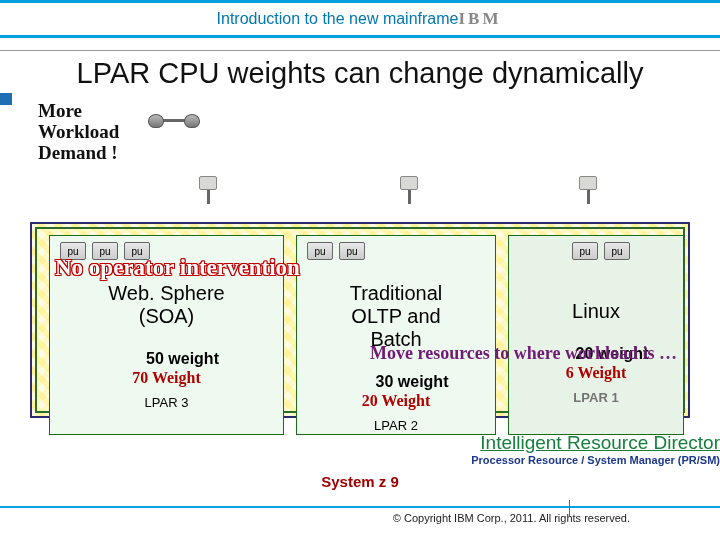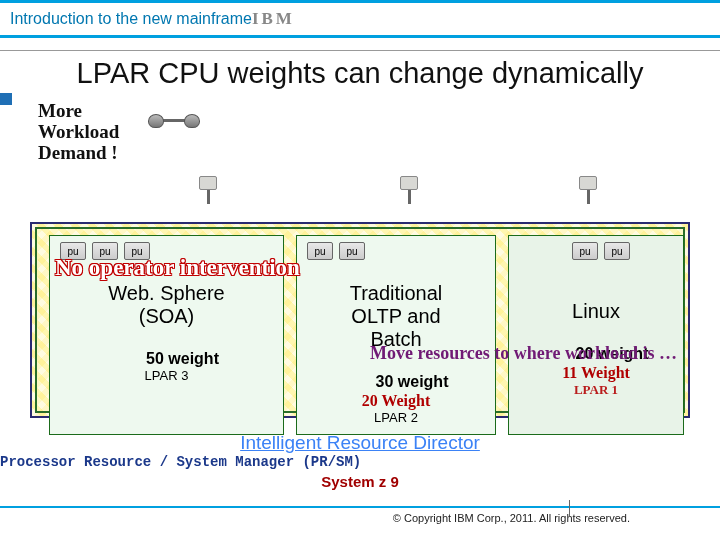--- a/index.html
+++ b/index.html
@@ -17,7 +17,7 @@
     border-bottom: 3px solid #00a0e0;
     display: flex;
     align-items: center;
-    justify-content: flex-start;
+    justify-content: center;
     padding: 0 12px 0 10px;
     position: relative;
   }

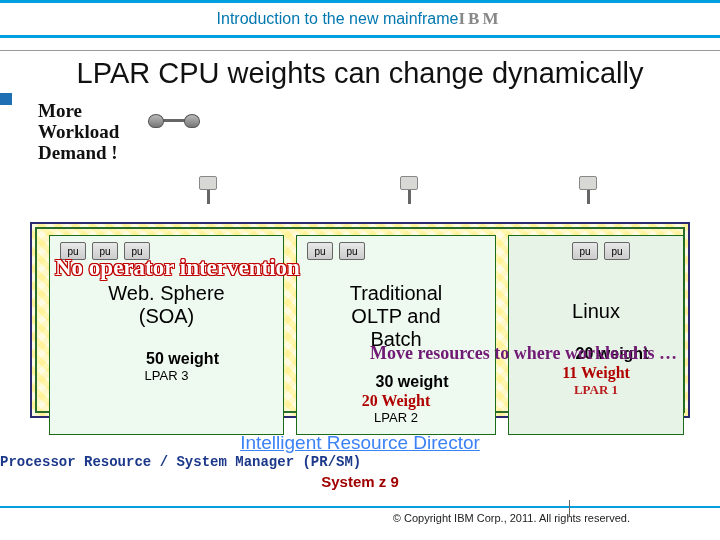--- a/index.html
+++ b/index.html
@@ -264,6 +264,7 @@
       </div>
       <div class="lpar-title">Web. Sphere<br>(SOA)</div>
       <div class="weight-old">50 weight</div>
+      <div class="weight-new">70 Weight</div>
       <div class="lpar-label">LPAR 3</div>
     </div>
 

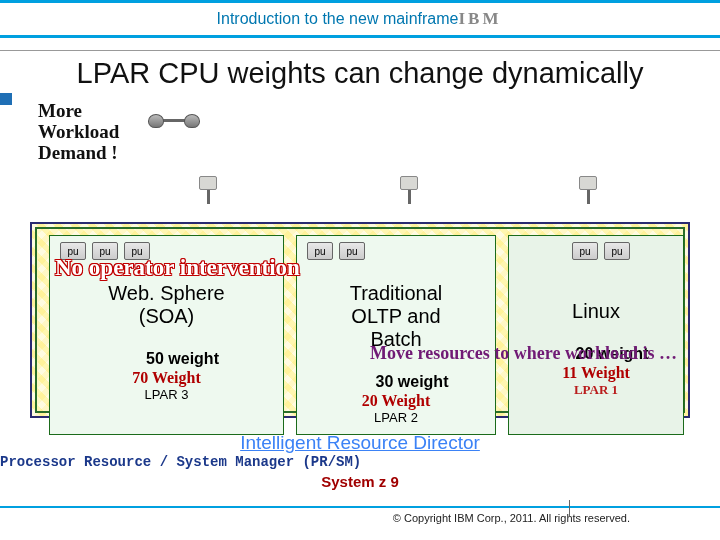--- a/index.html
+++ b/index.html
@@ -286,7 +286,7 @@
       </div>
       <div class="lpar-title">Linux</div>
       <div class="weight-old">20 weight</div>
-      <div class="weight-new">11 Weight</div>
+      <div class="weight-new">6 Weight</div>
       <div class="lpar-label">LPAR 1</div>
     </div>
 

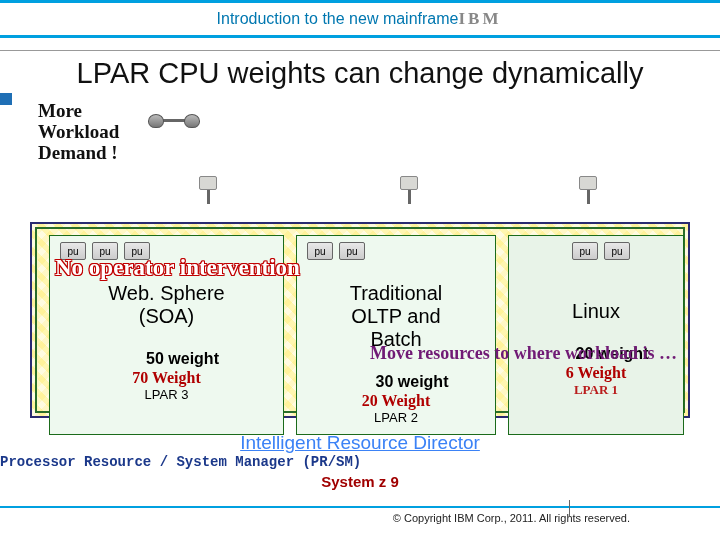--- a/index.html
+++ b/index.html
@@ -154,7 +154,7 @@
   }
   .lpar-label {
     font-size: 13px;
-    margin-top: 0;
+    margin-top: 8px;
   }
   .lpar-1 .lpar-label { color:#b91c1c; font-family:Liberation Serif, serif; font-weight:bold; }
   

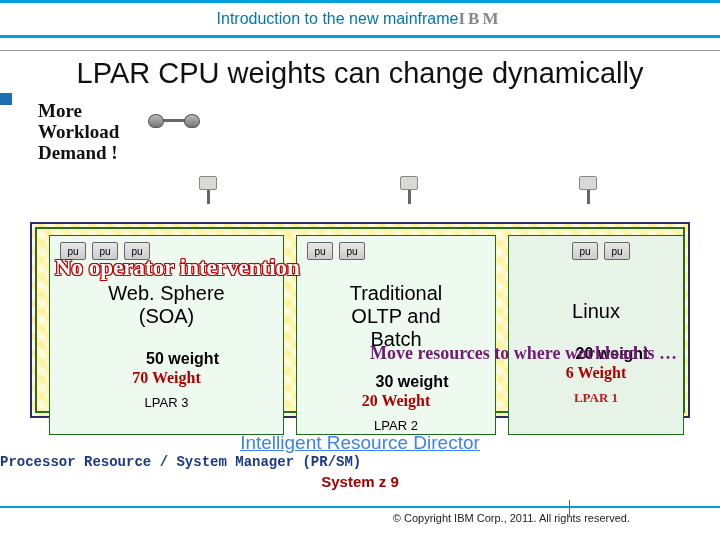--- a/index.html
+++ b/index.html
@@ -156,7 +156,7 @@
     font-size: 13px;
     margin-top: 8px;
   }
-  .lpar-1 .lpar-label { color:#b91c1c; font-family:Liberation Serif, serif; font-weight:bold; }
+  .lpar-1 .lpar-label { color:#737373; font-family:Liberation Sans, sans-serif; font-weight:bold; }
   
   .no-op {
     position: absolute;

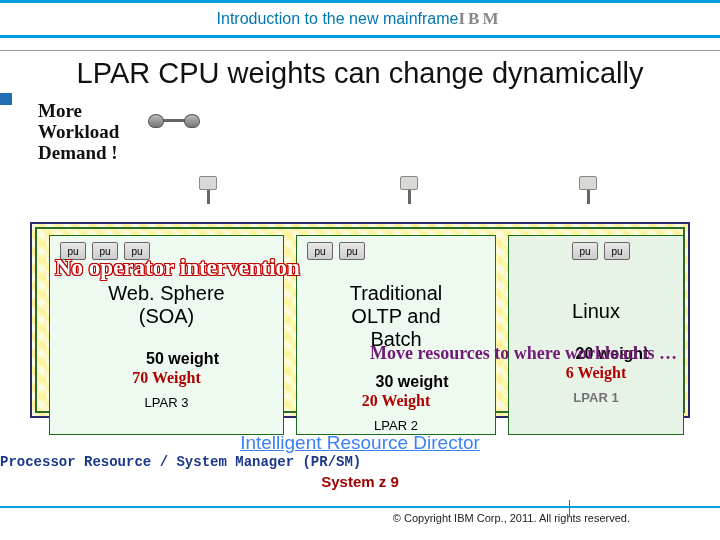--- a/index.html
+++ b/index.html
@@ -181,10 +181,10 @@
   .ird {
     position:absolute;
     left:0; right:0; top:432px;
-    text-align:center;
+    text-align:right;
     font-size:19px;
     text-decoration: underline;
-    color:#3b82f6;
+    color:#15803d;
   }
   .prsm {
     position:absolute;

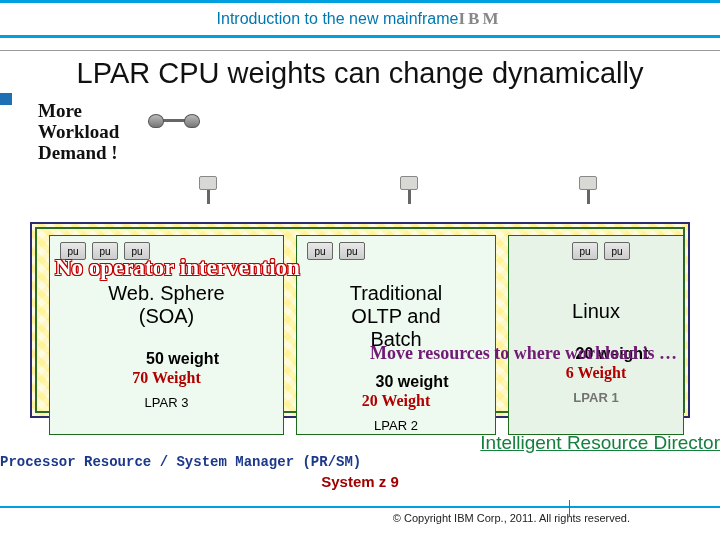--- a/index.html
+++ b/index.html
@@ -189,11 +189,10 @@
   .prsm {
     position:absolute;
     left:0; right:0; top:454px;
-    text-align:left;
-    font-size:14px;
+    text-align:right;
+    font-size:11px;
     font-weight:bold;
     color:#1b388a;
-    font-family:Liberation Mono, monospace;
   }
   .sysz9 {
     position:absolute;

